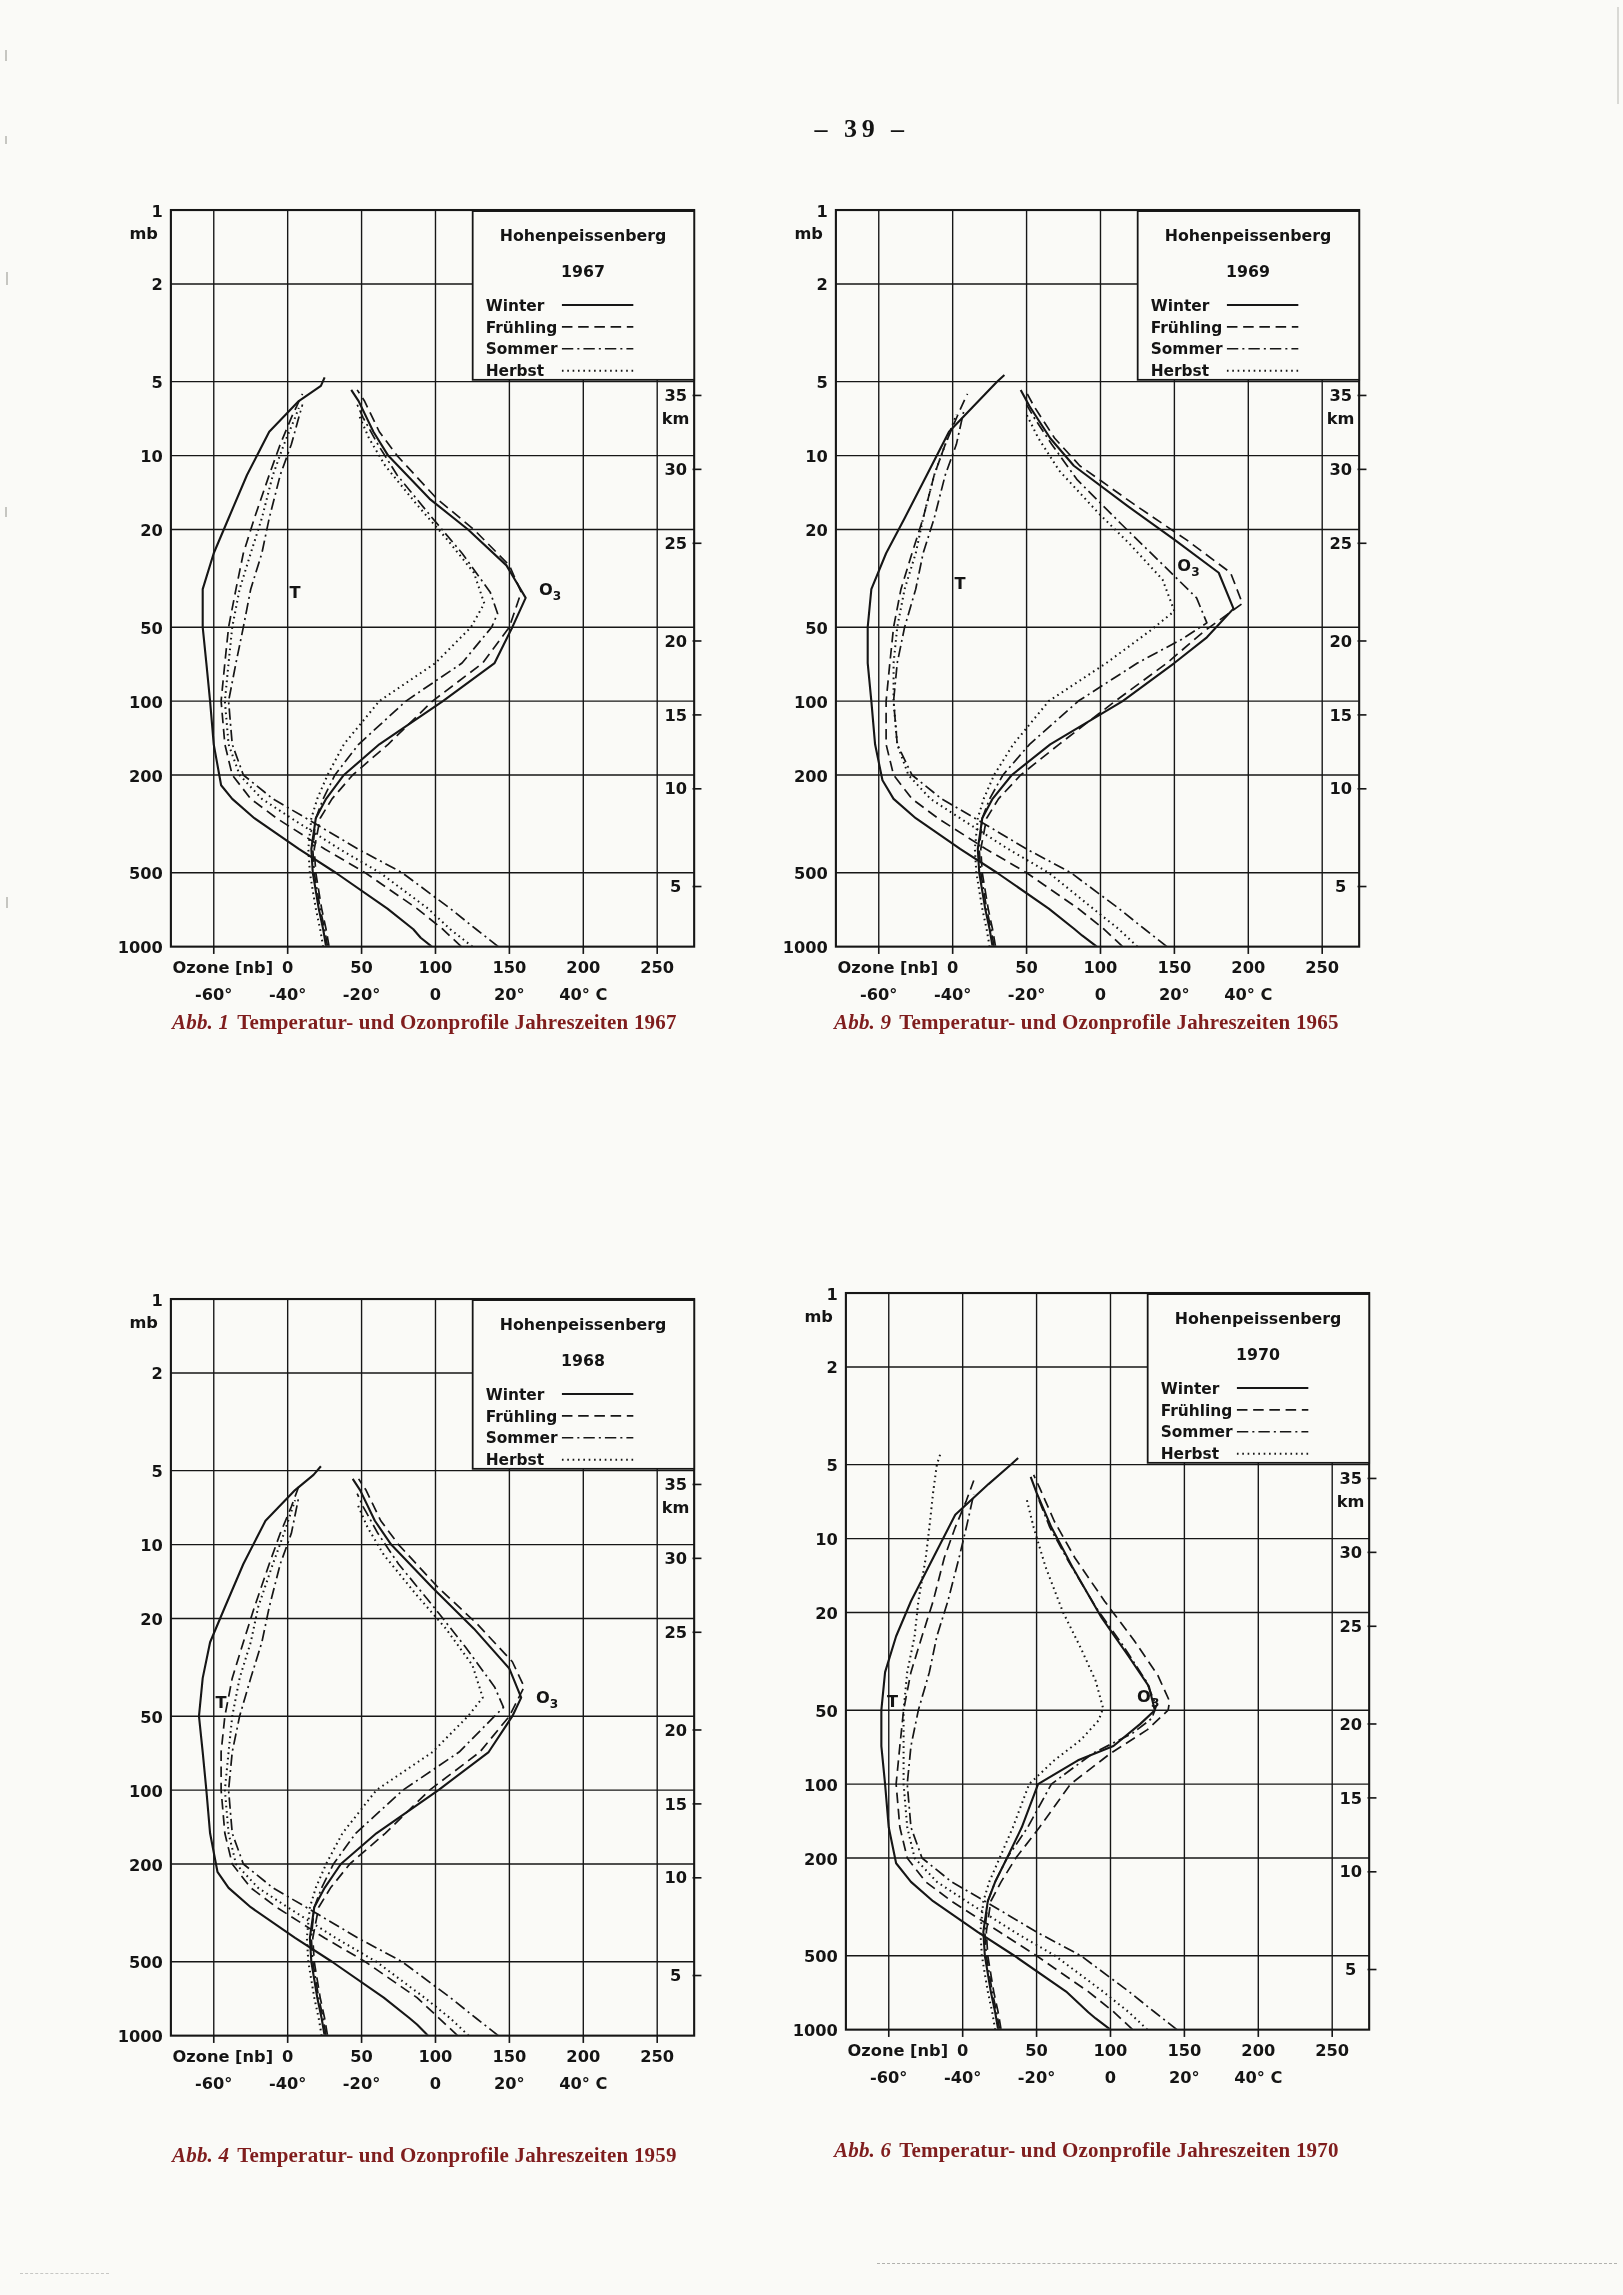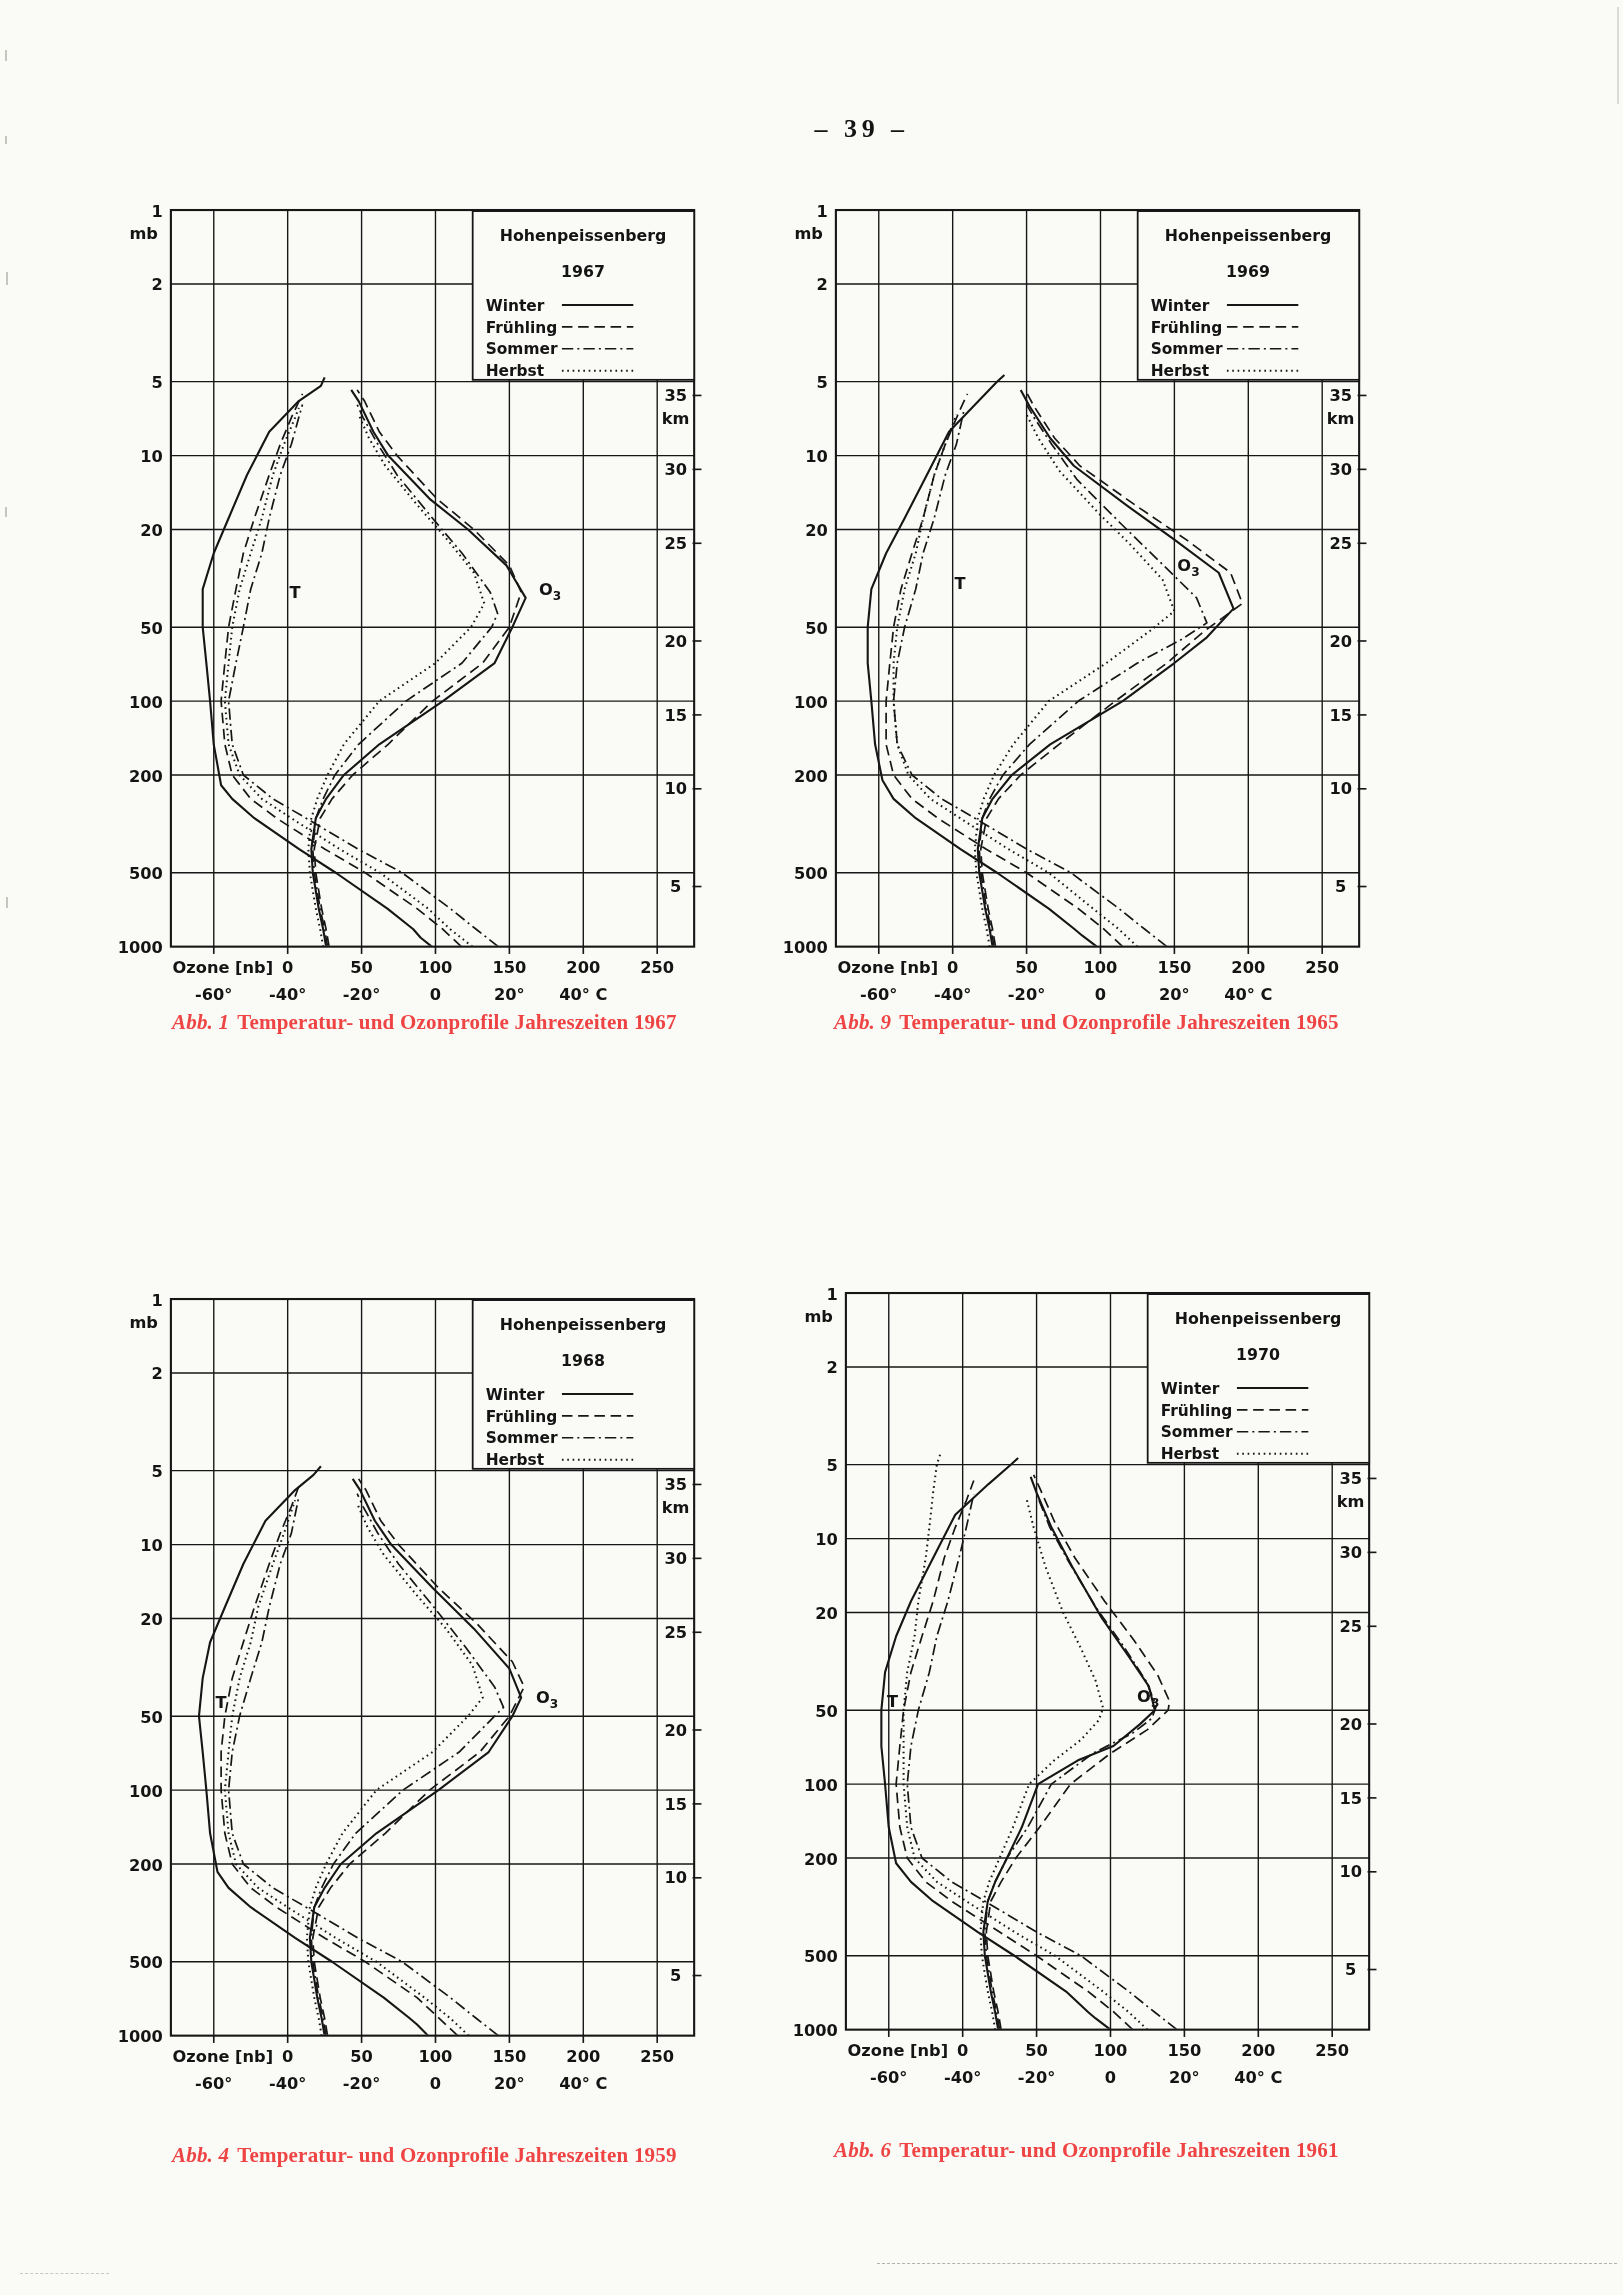--- a/index.html
+++ b/index.html
@@ -9,7 +9,7 @@
   .page-number{position:absolute;top:114px;left:714px;width:195px;text-align:right;
         font-family:"Liberation Serif",serif;font-size:26px;font-weight:700;letter-spacing:4.9px;color:#141414;}
   .caption{position:absolute;font-family:"Liberation Serif",serif;font-size:21px;font-weight:700;
-        color:#ef4444;white-space:nowrap;letter-spacing:0.2px;}
+        color:#7f1d1d;white-space:nowrap;letter-spacing:0.2px;}
   .caption .cap-label{font-style:italic;margin-right:8px;}
   svg text{fill:#141414;}
   .artifact{position:absolute;background:#9a9a96;opacity:.55;}

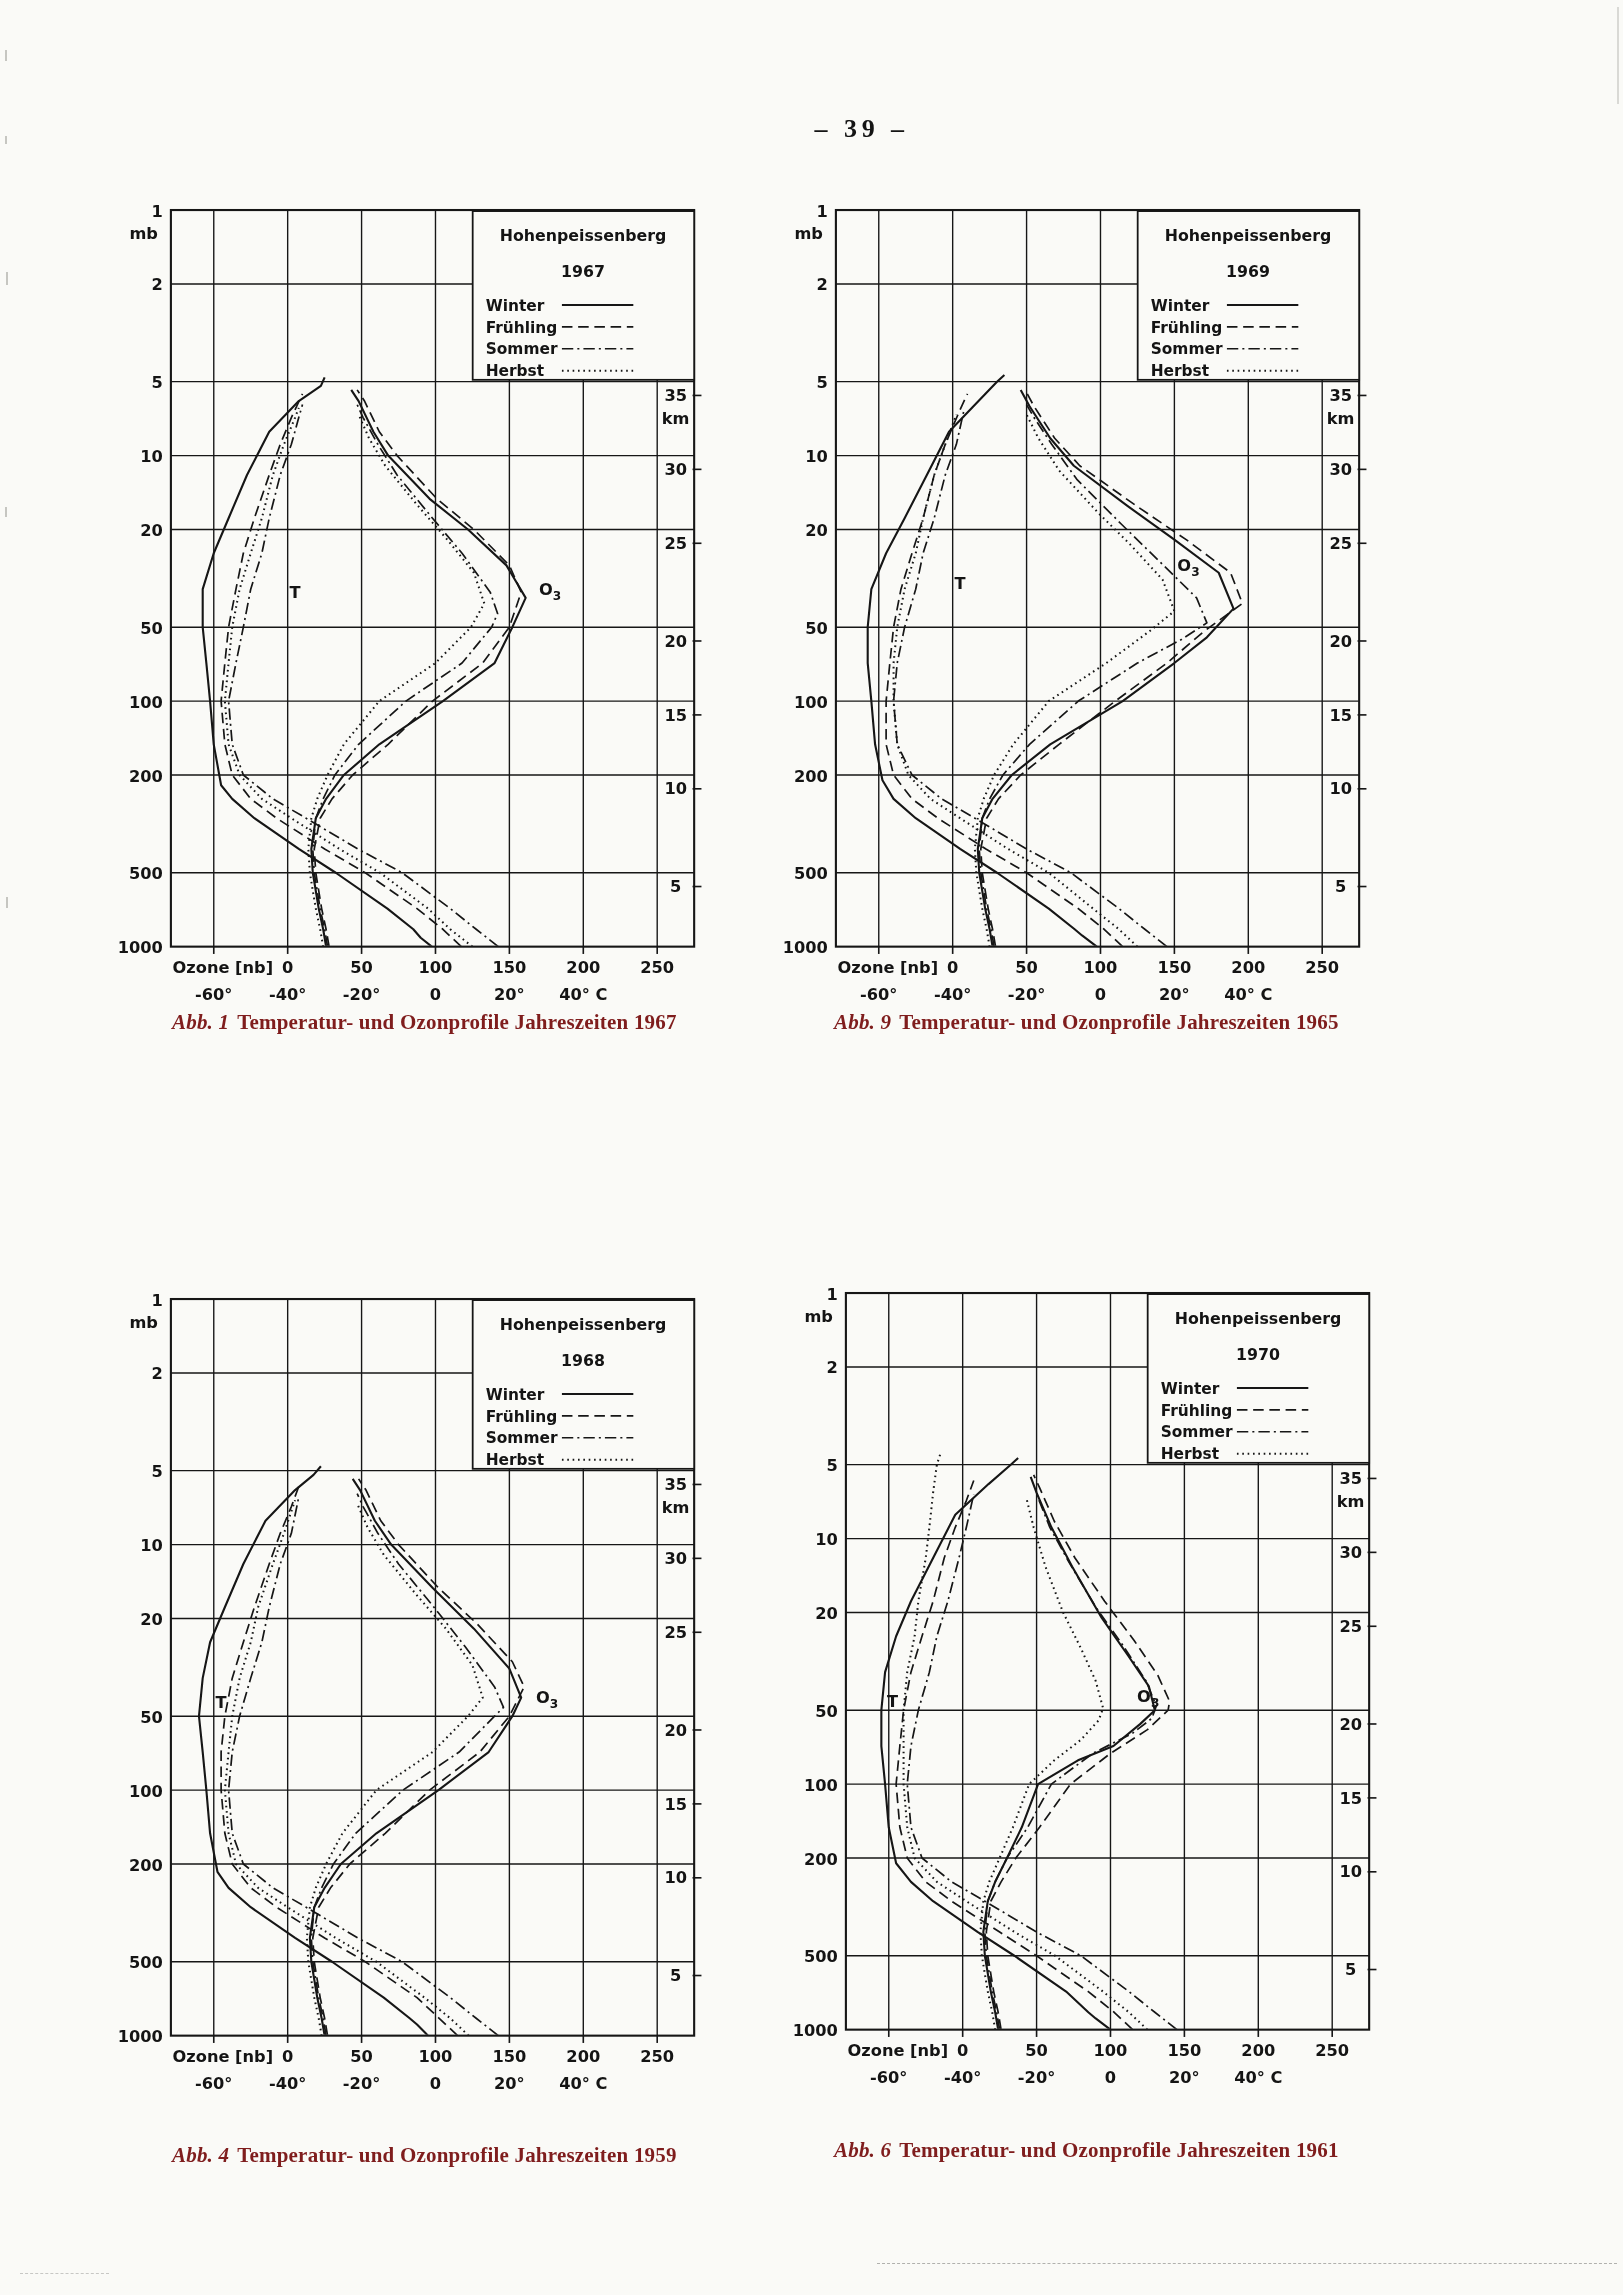--- a/index.html
+++ b/index.html
@@ -449,7 +449,7 @@
     <span class="cap-label">Abb. 4</span><span>Temperatur- und Ozonprofile Jahreszeiten 1959</span>
   </div>
   <div class="caption" style="left:834px;top:2138px;">
-    <span class="cap-label">Abb. 6</span><span>Temperatur- und Ozonprofile Jahreszeiten 1961</span>
+    <span class="cap-label">Abb. 6</span><span>Temperatur- und Ozonprofile Jahreszeiten 1970</span>
   </div>
 
   <div class="artifact" style="left:4.9px;top:50px;width:2.4px;height:11.4px;"></div>

